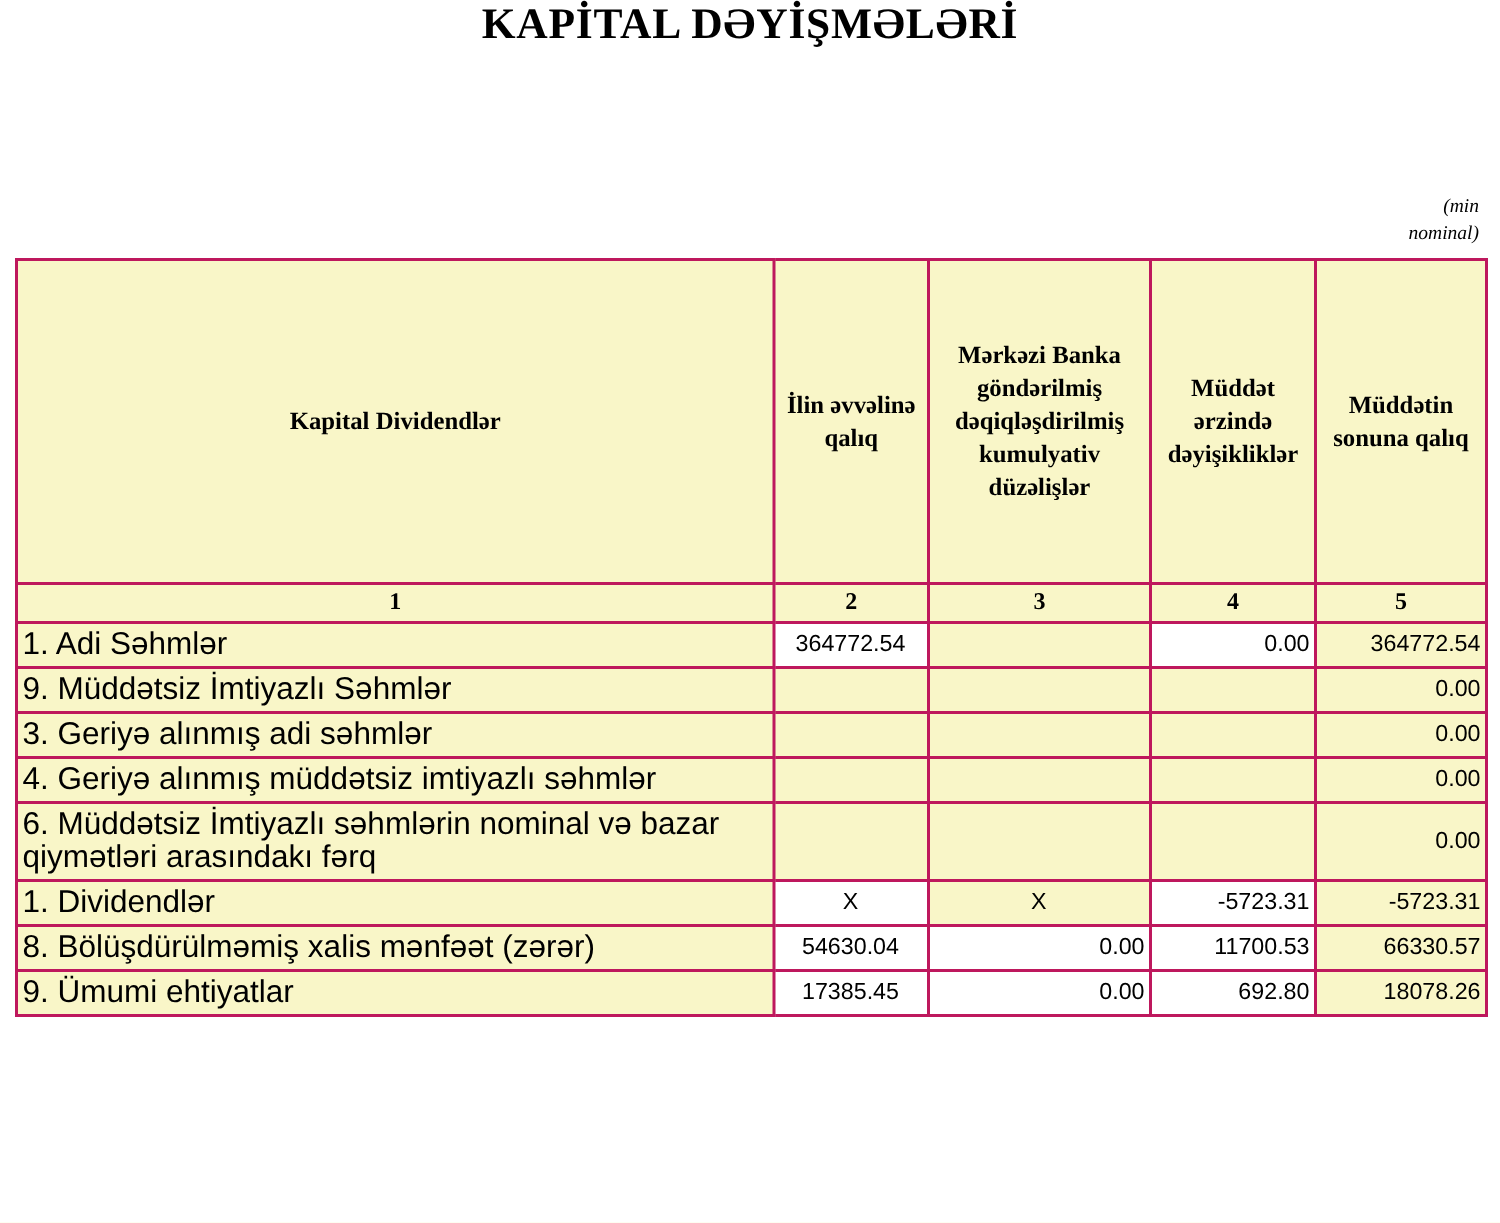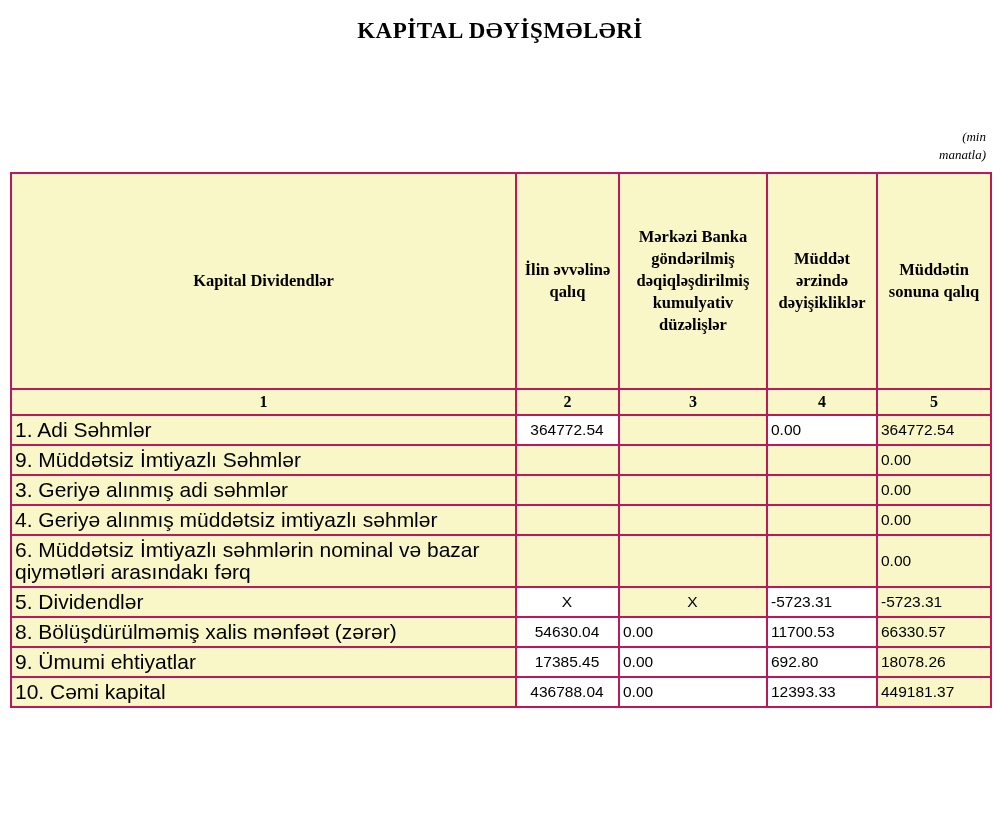--- a/index.html
+++ b/index.html
@@ -19,9 +19,8 @@
     text-align: center;
     font-family: "Liberation Serif", serif;
     font-weight: bold;
-    font-size: 23px;
+    font-size: 29px;
     letter-spacing: 0.5px;
-    margin-top: 18px;
   }
   .unit-note {
     position: absolute;

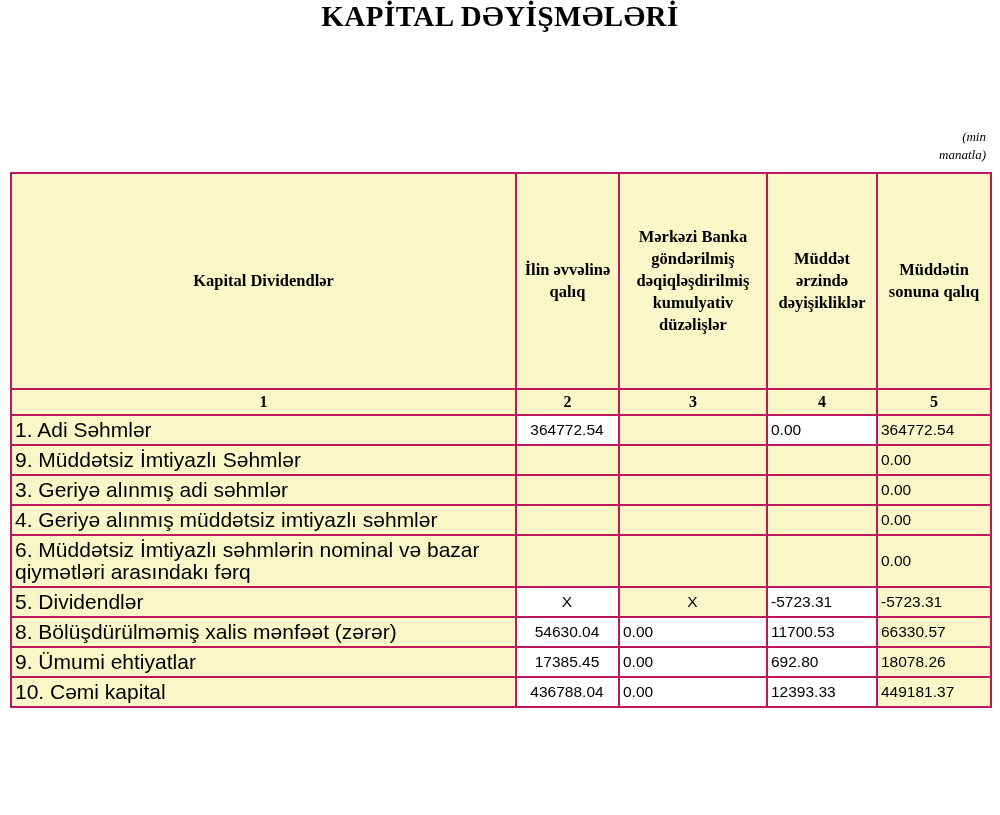--- a/index.html
+++ b/index.html
@@ -104,7 +104,7 @@
 
 <div class="unit-note">
   <div>(min</div>
-  <div>manatla)</div>
+  <div>nominal)</div>
 </div>
 
 <table class="capital">

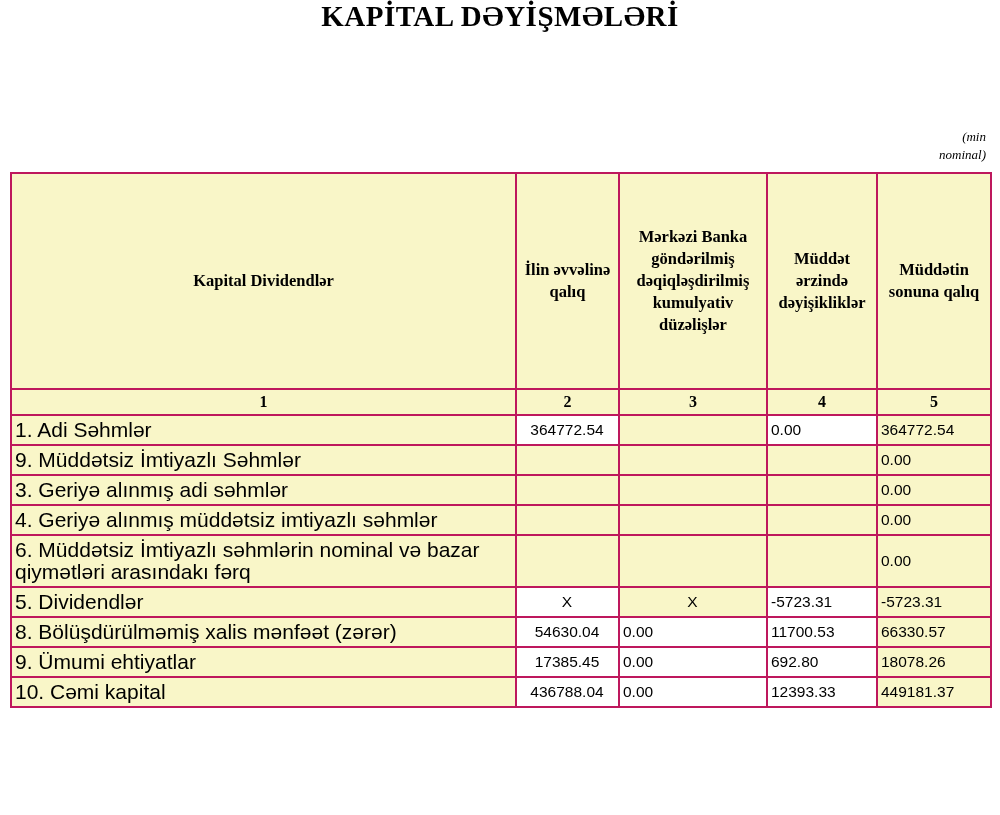--- a/index.html
+++ b/index.html
@@ -78,6 +78,7 @@
     font-family: "Liberation Sans", sans-serif;
     font-size: 15.5px;
     line-height: 22px;
+    text-align: right;
     padding: 6px 10px 6px 4px;
     background: #ffffff;
   }

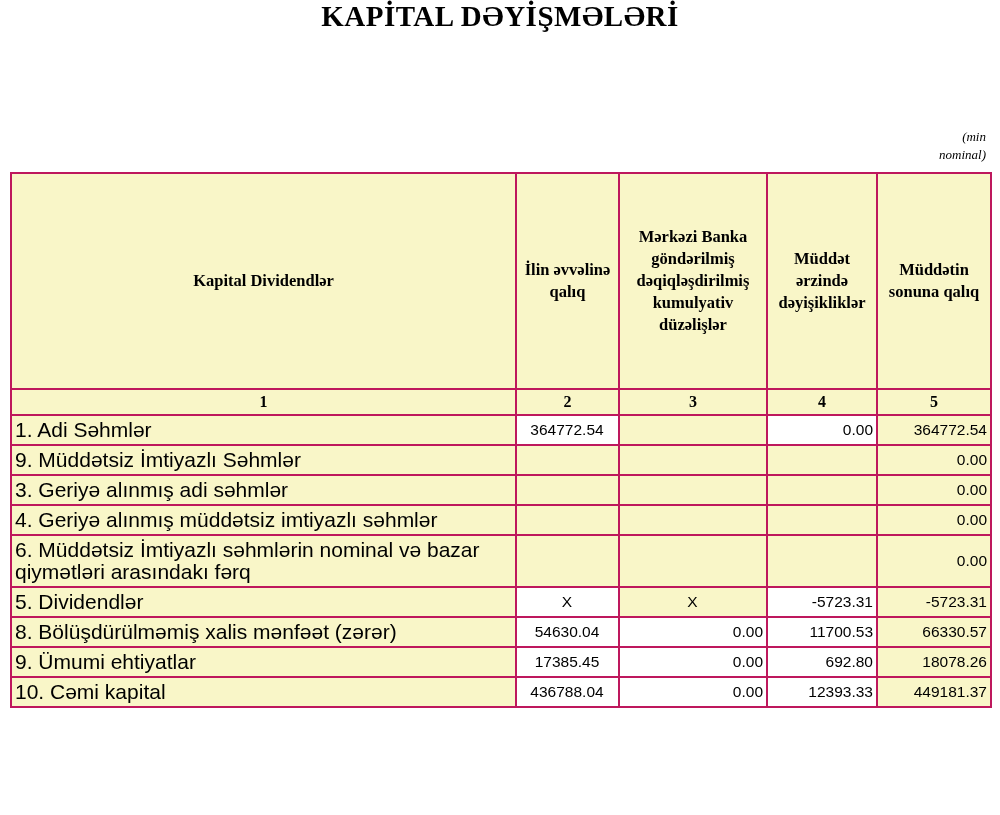--- a/index.html
+++ b/index.html
@@ -169,7 +169,7 @@
       <td class="val tinted">0.00</td>
     </tr>
     <tr>
-      <td class="rowlabel">5. Dividendlər</td>
+      <td class="rowlabel">1. Dividendlər</td>
       <td class="val center">X</td>
       <td class="val center empty">X</td>
       <td class="val">-5723.31</td>

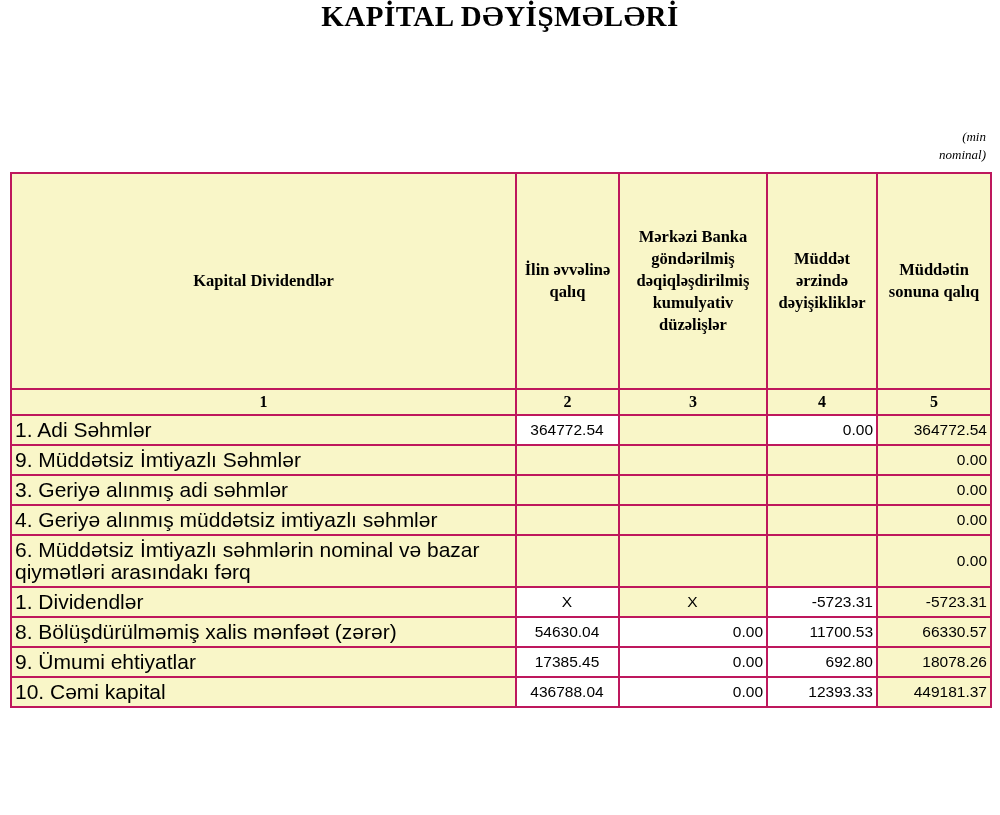--- a/index.html
+++ b/index.html
@@ -189,13 +189,6 @@
       <td class="val">692.80</td>
       <td class="val tinted">18078.26</td>
     </tr>
-    <tr>
-      <td class="rowlabel">10. Cəmi kapital</td>
-      <td class="val center">436788.04</td>
-      <td class="val">0.00</td>
-      <td class="val">12393.33</td>
-      <td class="val tinted">449181.37</td>
-    </tr>
   </tbody>
 </table>
 

